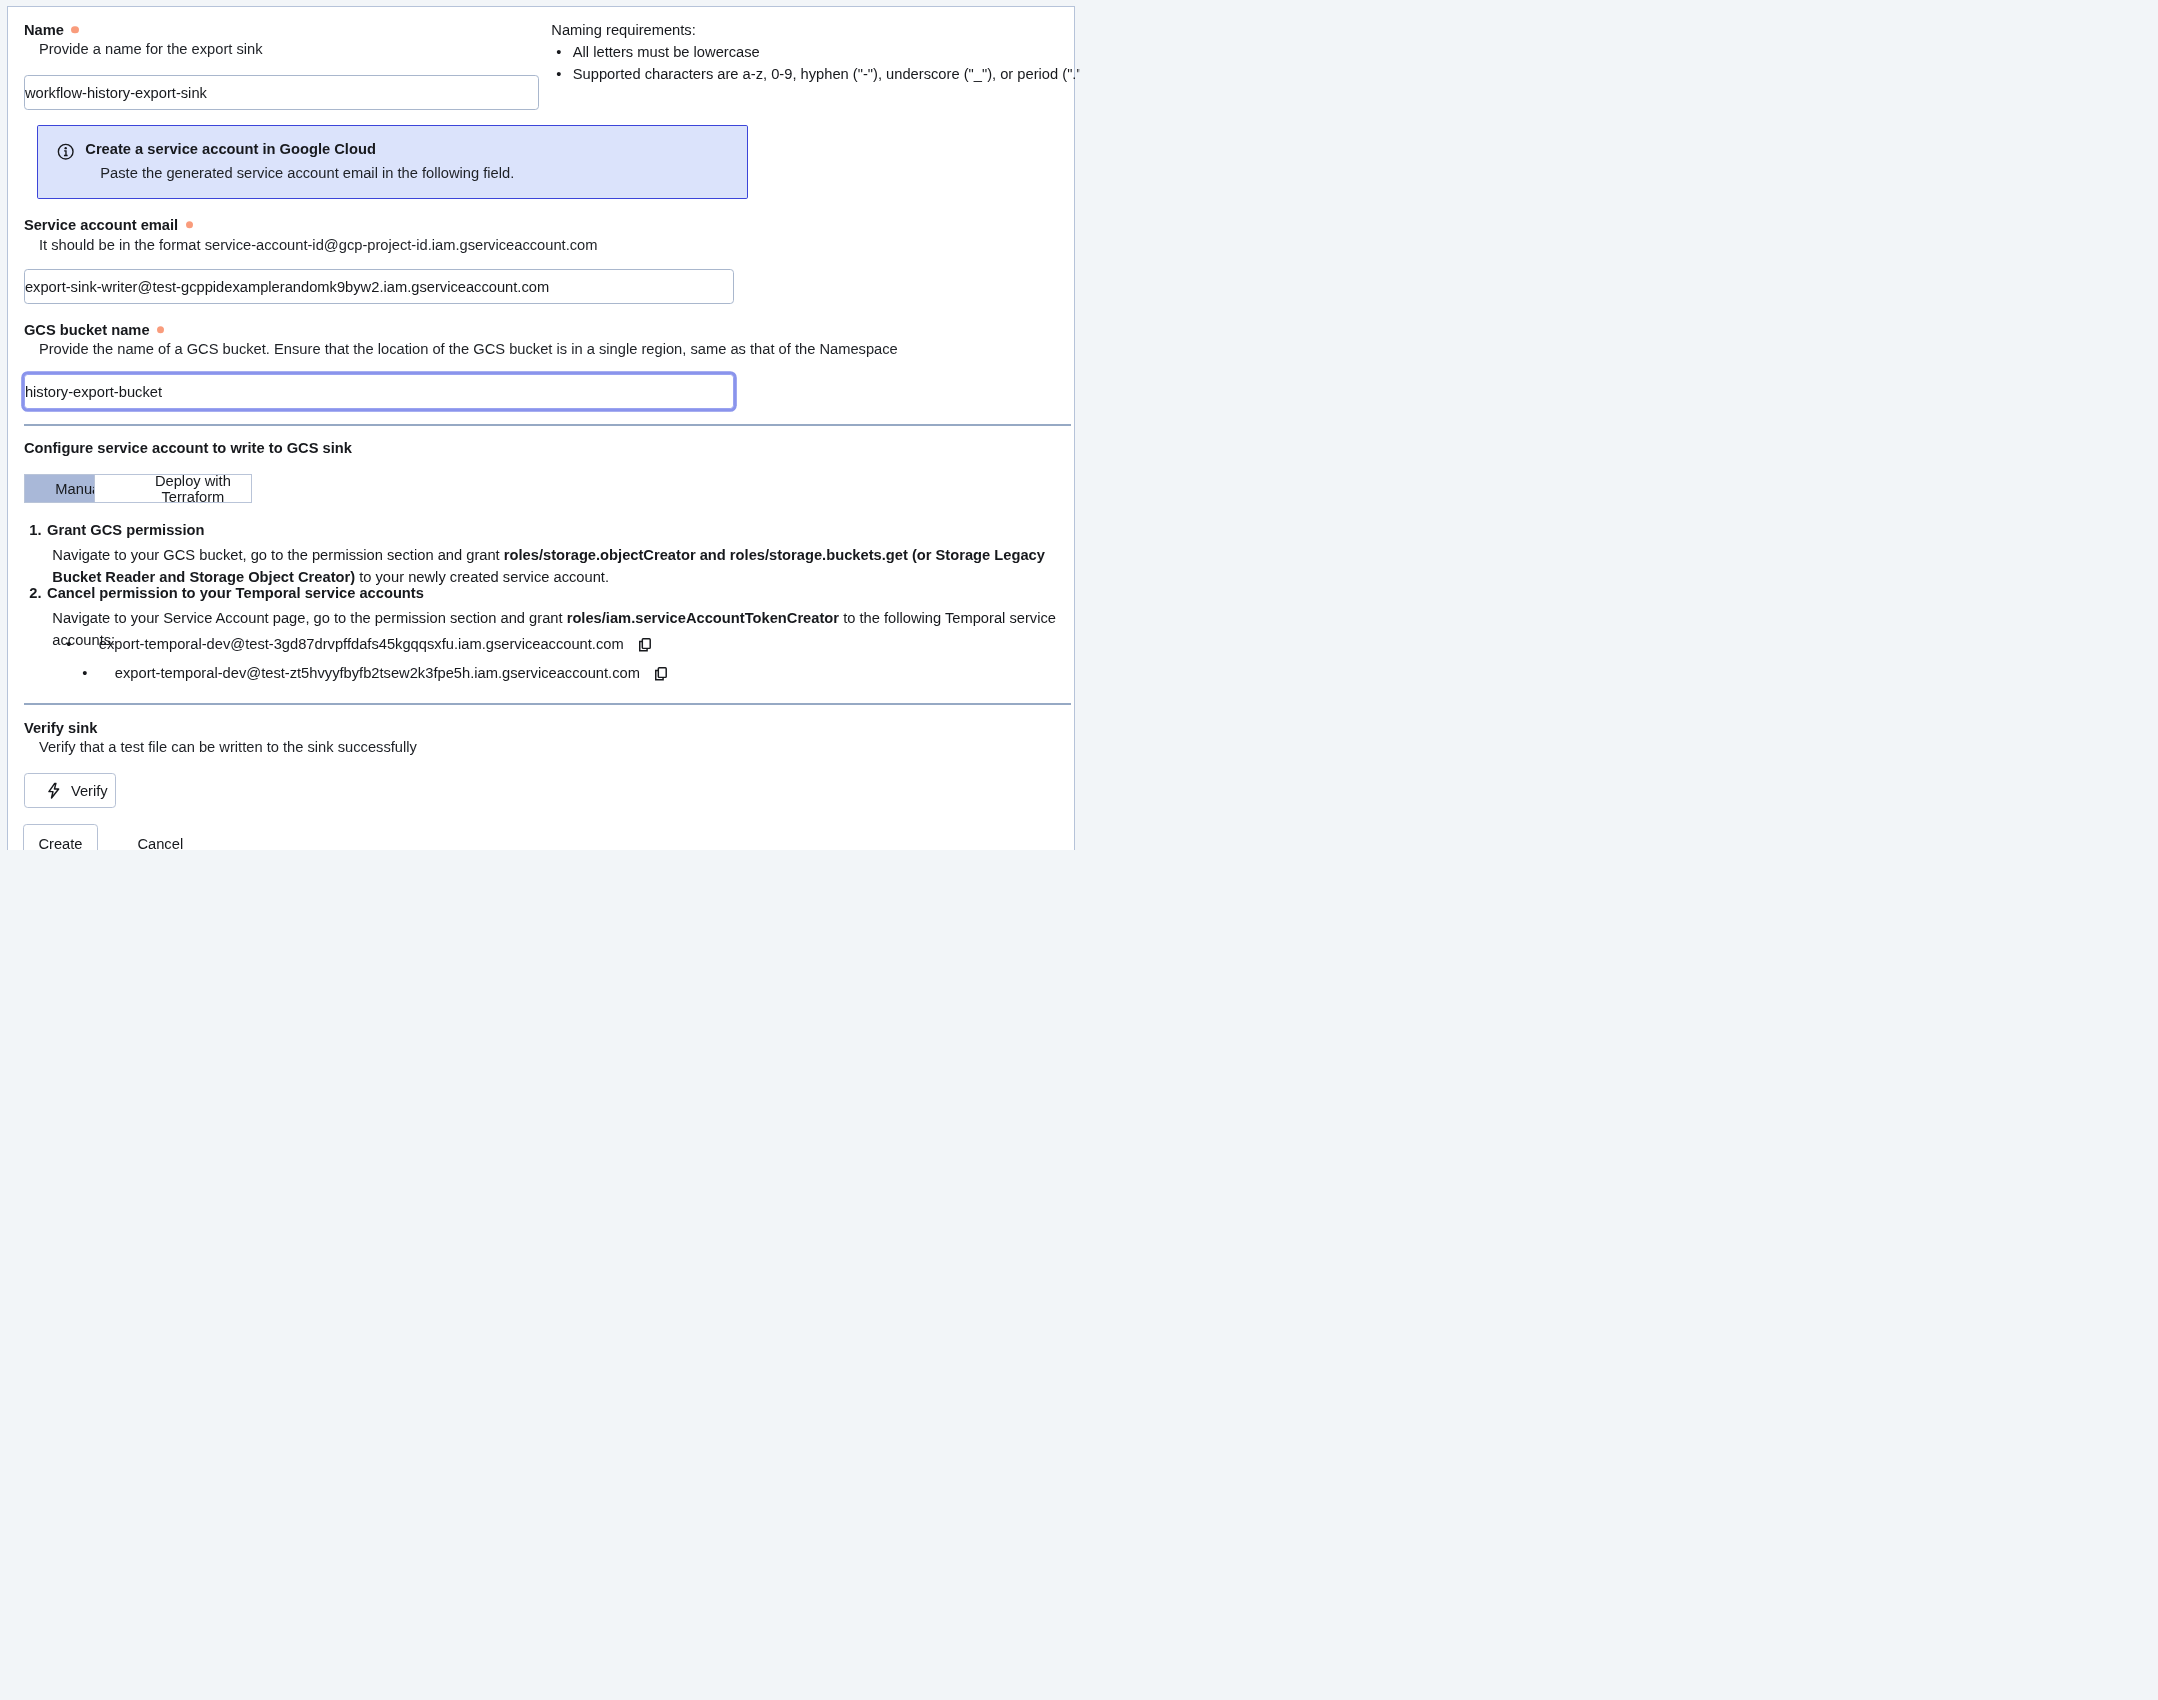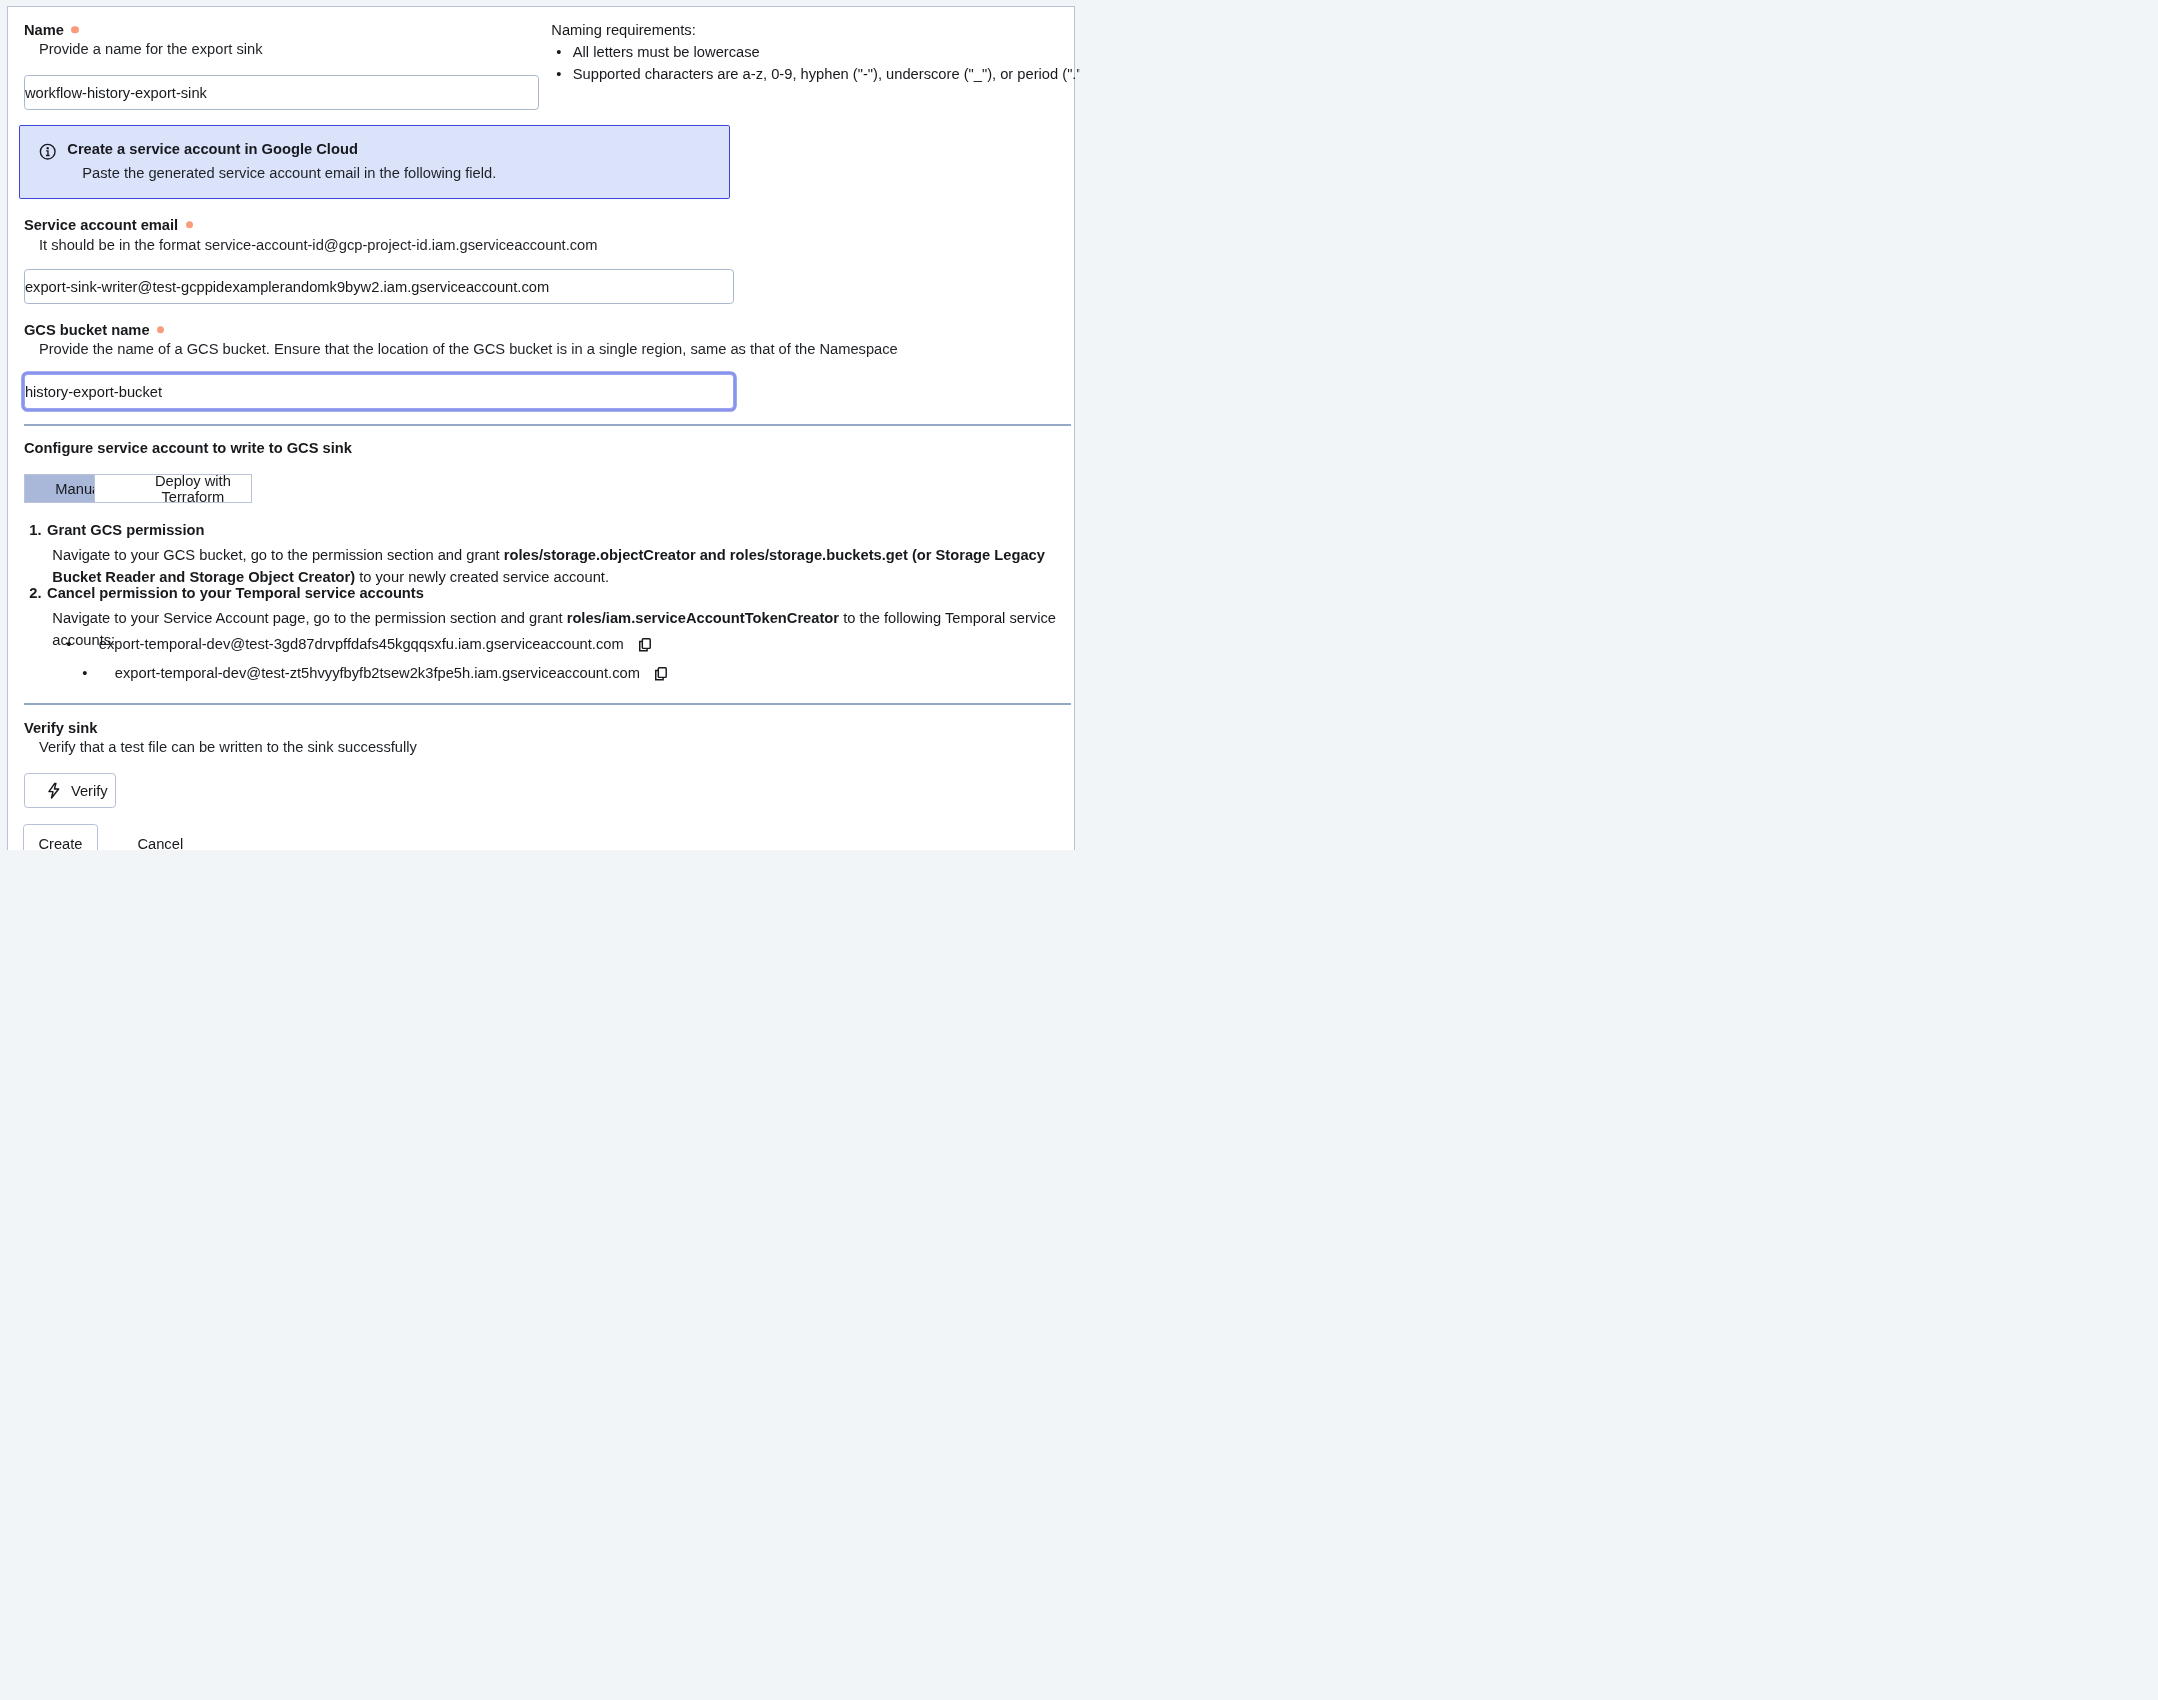--- a/index.html
+++ b/index.html
@@ -81,7 +81,7 @@
   <div class="abs nr-item" style="left:548px; top:37px;"><span class="dot"></span><span>All letters must be lowercase</span></div>
   <div class="abs nr-item" style="left:548px; top:59px;"><span class="dot"></span><span>Supported characters are a-z, 0-9, hyphen ("-"), underscore ("_"), or period (".")</span></div>
 
-  <div class="infobox" style="left:11px; top:118px; width:711px; height:74px;">
+  <div class="infobox" style="left:29px; top:118px; width:711px; height:74px;">
     <span class="abs" style="left:18.4px; top:16.5px;">
       <svg width="17.4" height="17.4" viewBox="0 0 19 19" fill="none">
         <circle cx="9.5" cy="9.5" r="8" stroke="#17191D" stroke-width="1.5"></circle>

